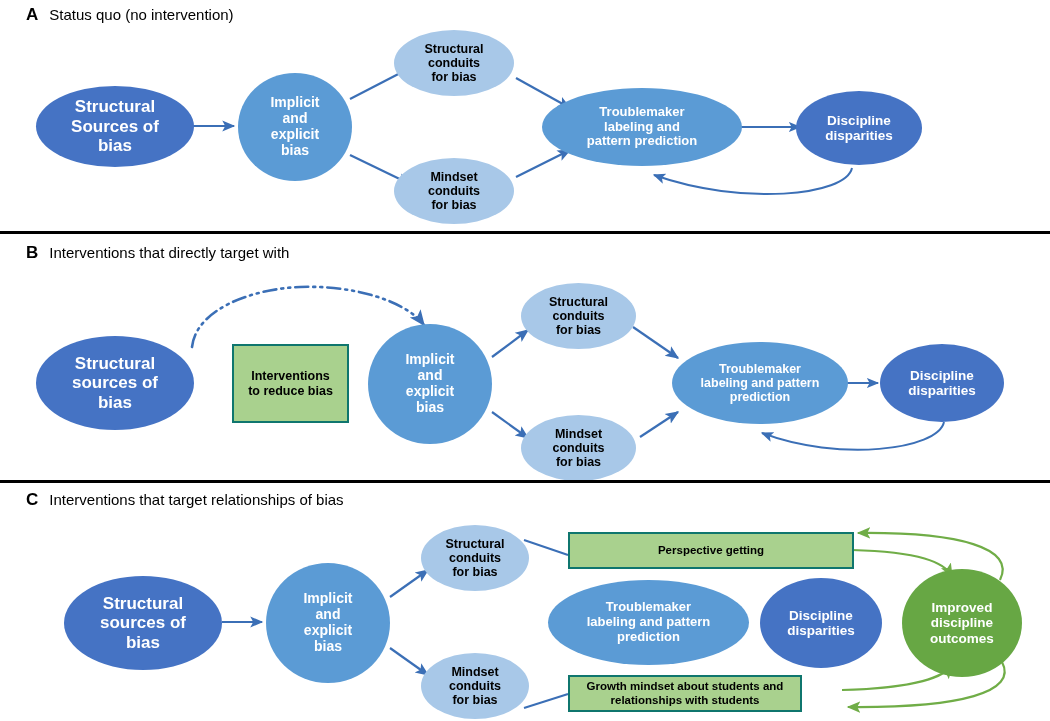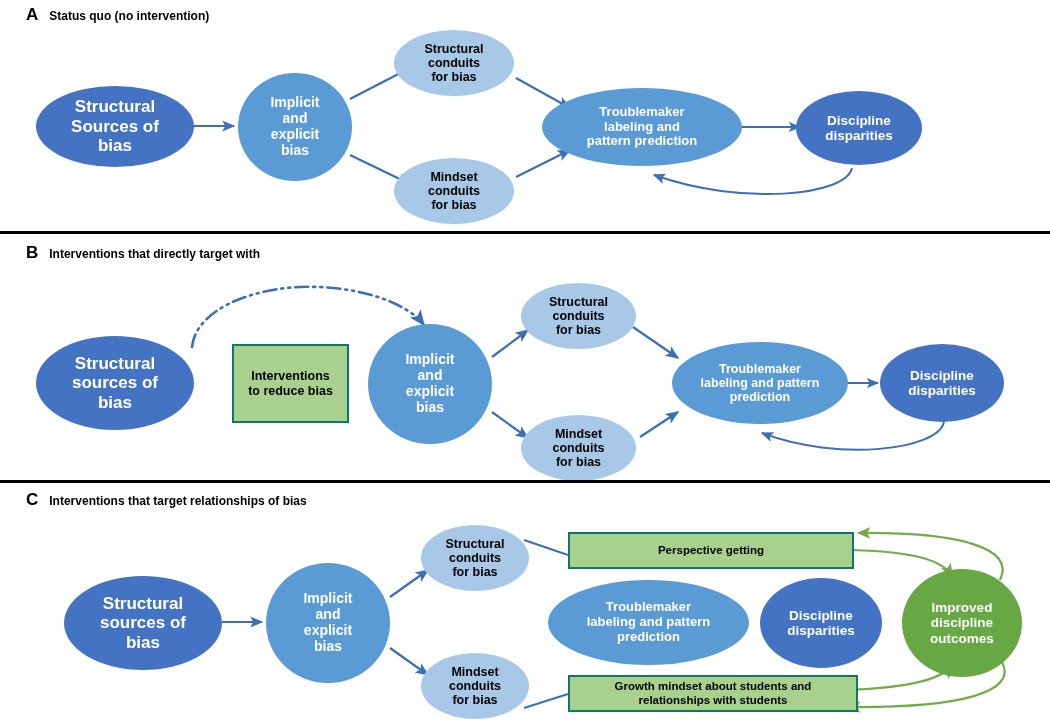--- a/index.html
+++ b/index.html
@@ -36,8 +36,8 @@
     letter-spacing: 0px;
   }
   .panel-title {
-    font-size: 12px;
-    font-weight: bold;
+    font-size: 15px;
+    font-weight: normal;
     margin-left: 11px;
   }
   svg.edges {

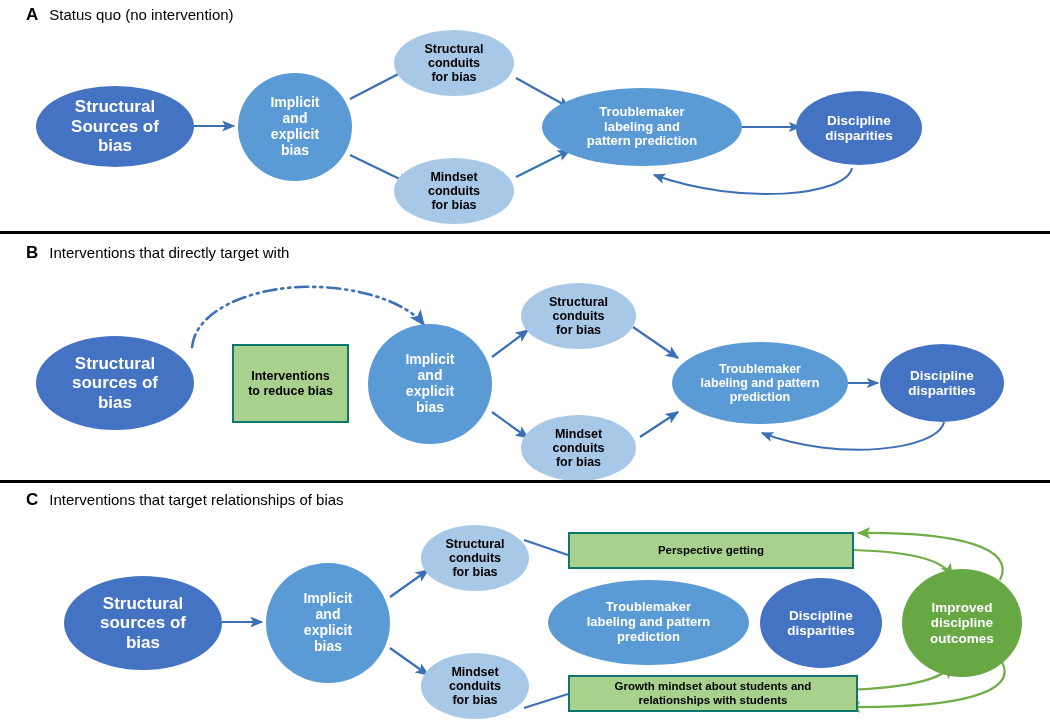--- a/index.html
+++ b/index.html
@@ -244,7 +244,7 @@
     <span class="txt">Perspective getting</span>
   </div>
 
-  <div class="node nd-greenbox" style="left:568px; top:675px; width:290px; height:37px; font-size:11.5px;">
+  <div class="node nd-greenbox" style="left:568px; top:675px; width:234px; height:37px; font-size:11.5px;">
     <span class="txt">Growth mindset about students and<br>relationships with students</span>
   </div>
 

